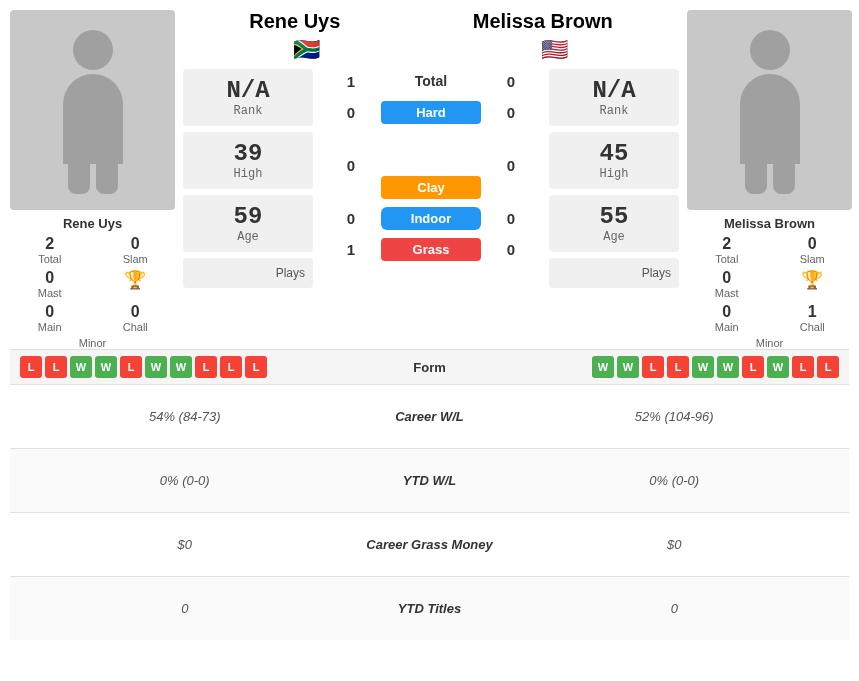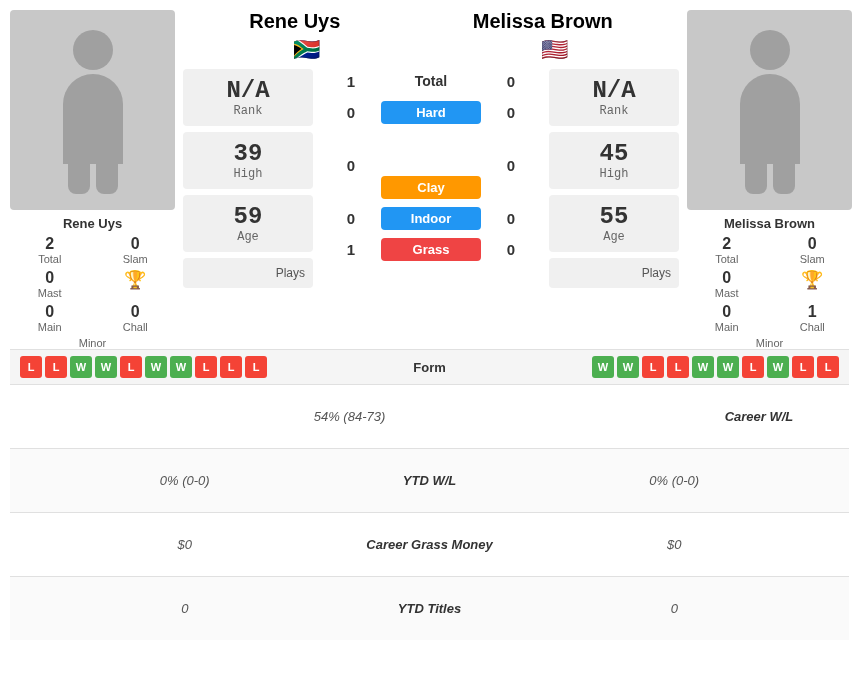--- a/index.html
+++ b/index.html
@@ -109,7 +109,7 @@
 
     .court-hard { background: #2196F3; }
     .court-clay { background: #FF9800; margin-top: 44px; }
-    .court-indoor { background: #2196F3; }
+    .court-indoor { background: #2196F3; border-radius: 6px; }
     .court-grass { background: #ef4444; }
 
     .player-info-name {

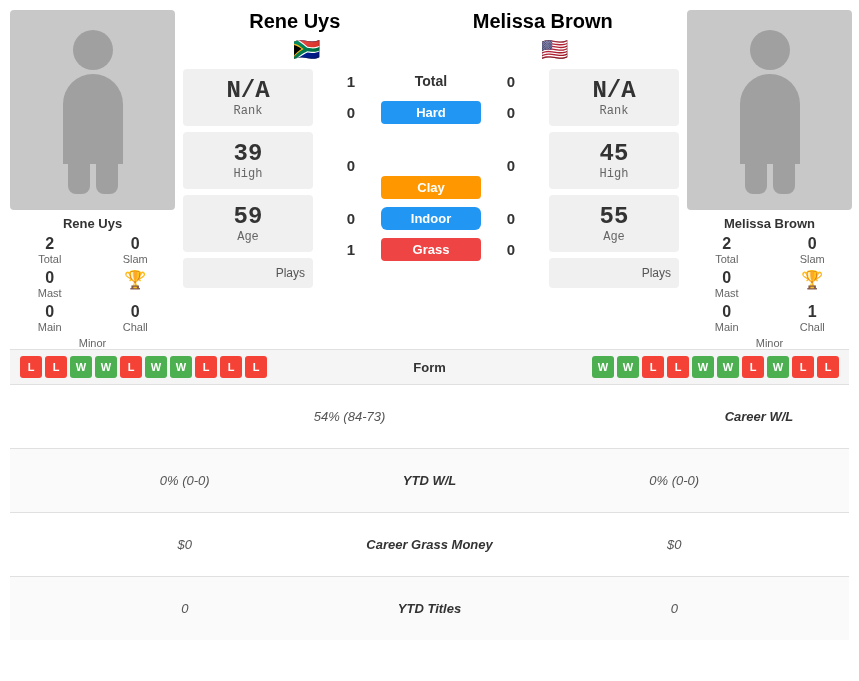--- a/index.html
+++ b/index.html
@@ -528,6 +528,7 @@
   <div class="info-row">
     <span class="info-left">54% (84-73)</span>
     <span class="info-center">Career W/L</span>
+    <span class="info-right">52% (104-96)</span>
   </div>
 
   <div class="info-row">

